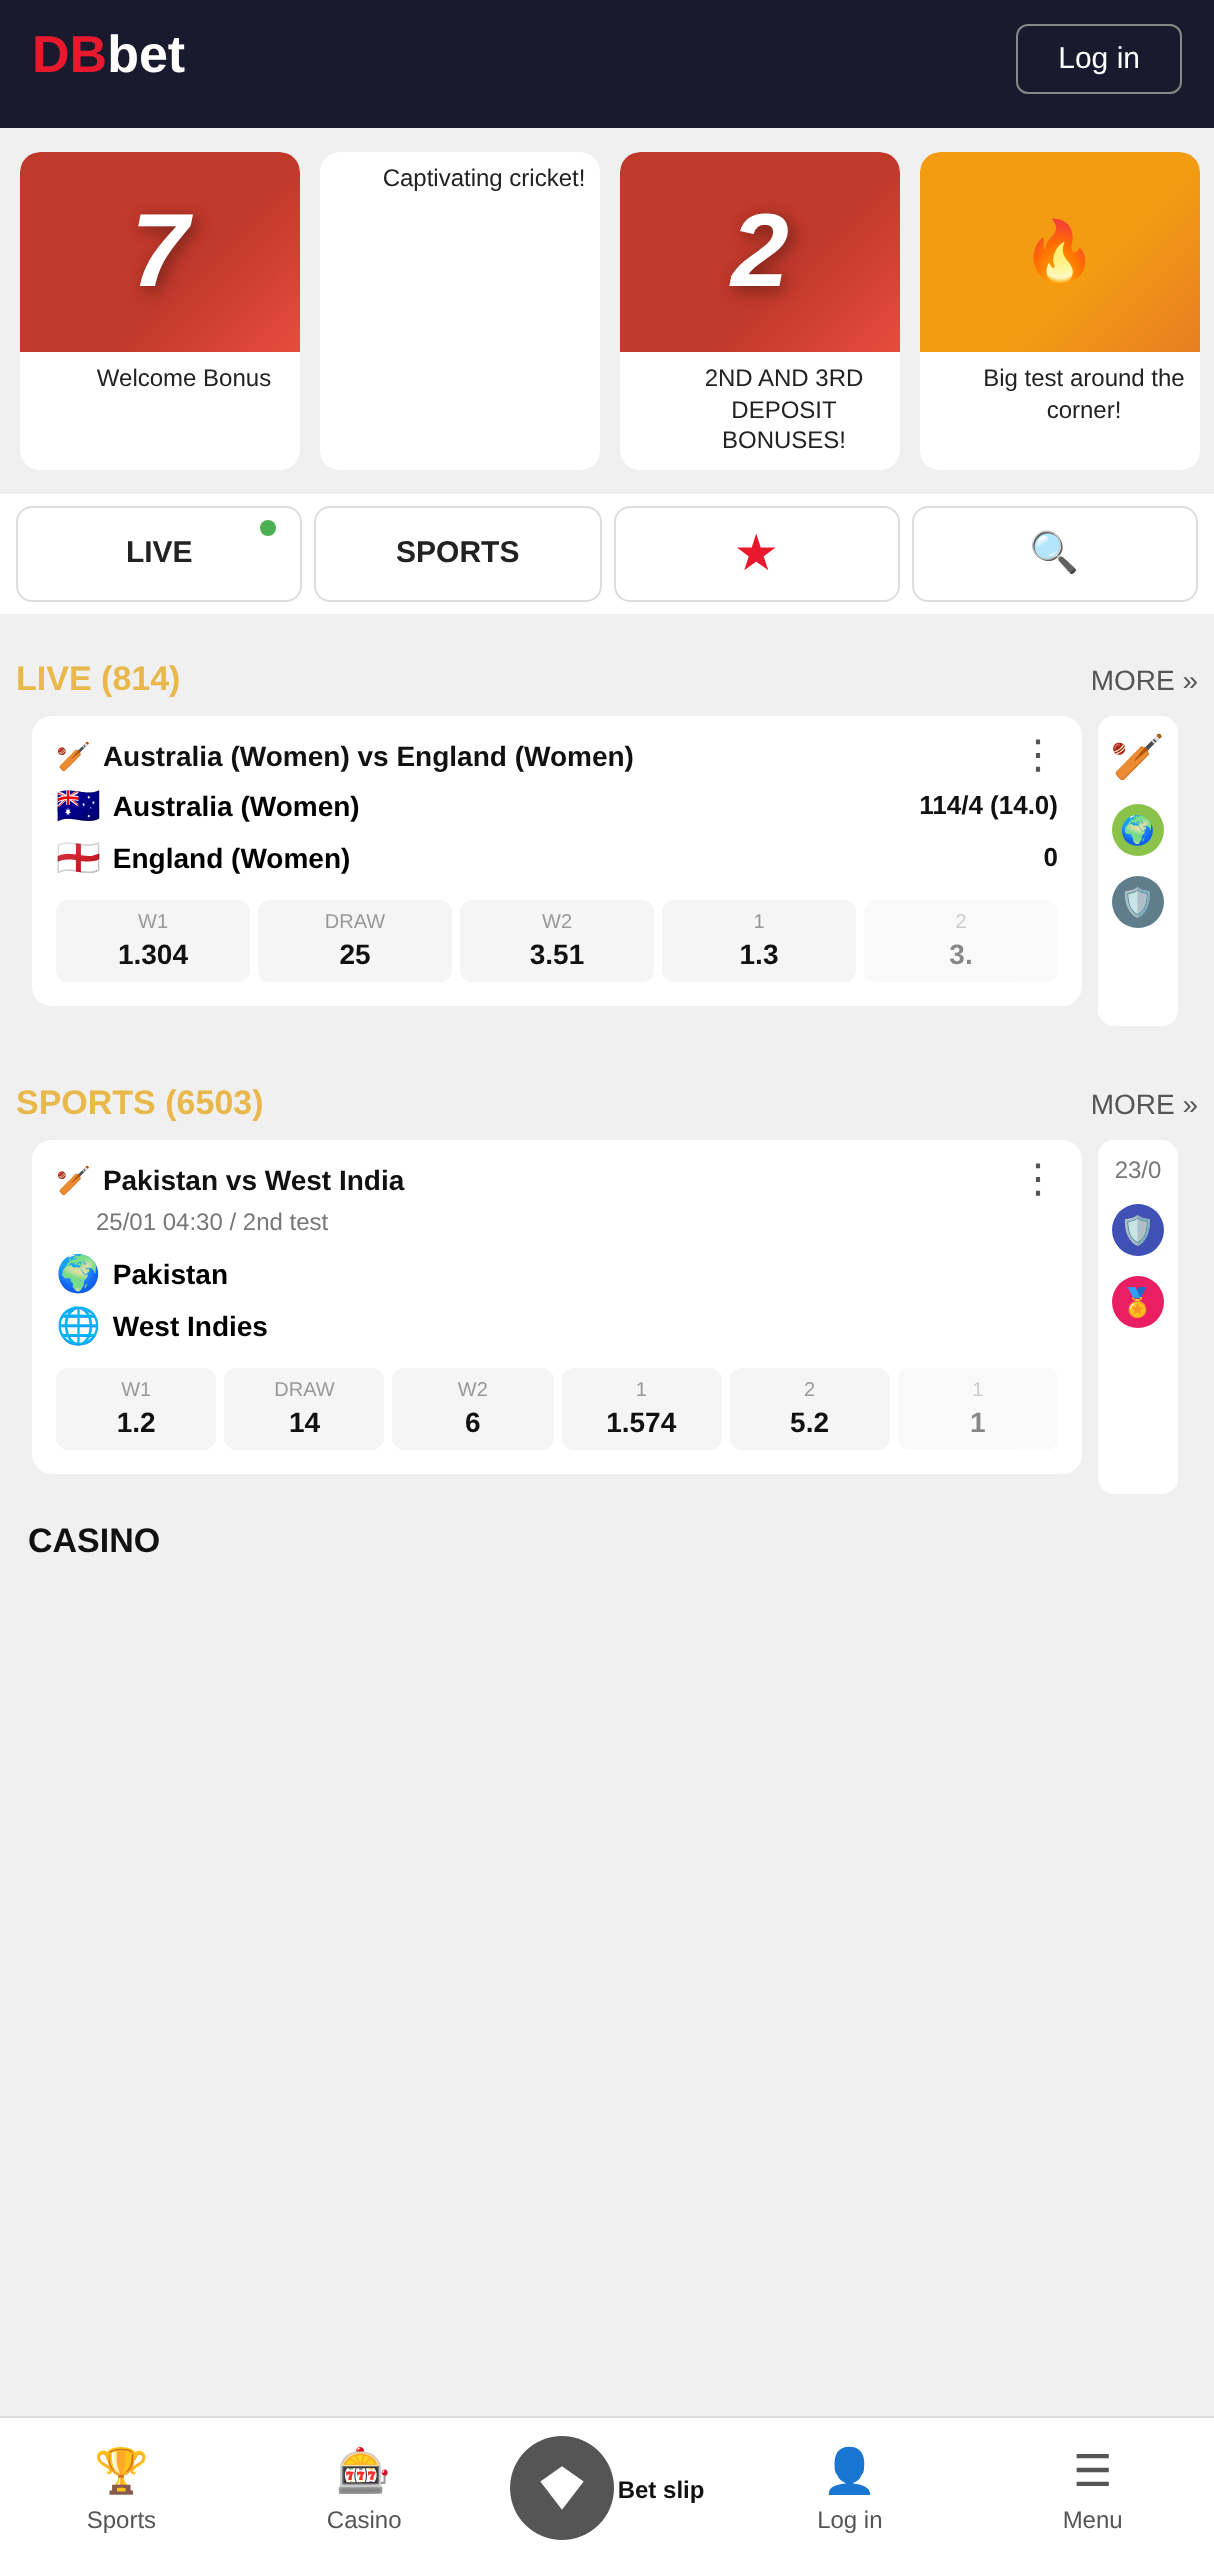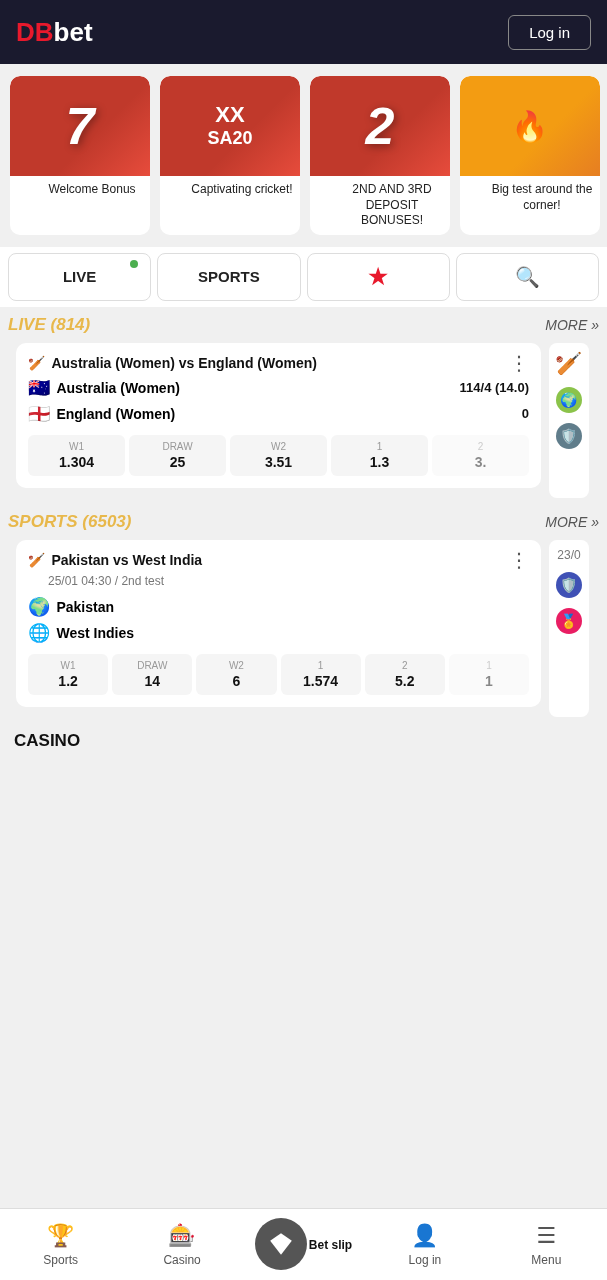--- a/index.html
+++ b/index.html
@@ -16,7 +16,7 @@
     .header {
       background: #1a1a2e;
       display: flex;
-      align-items: center;
+      align-items: flex-start;
       justify-content: space-between;
       padding: 12px 16px;
       height: 64px;

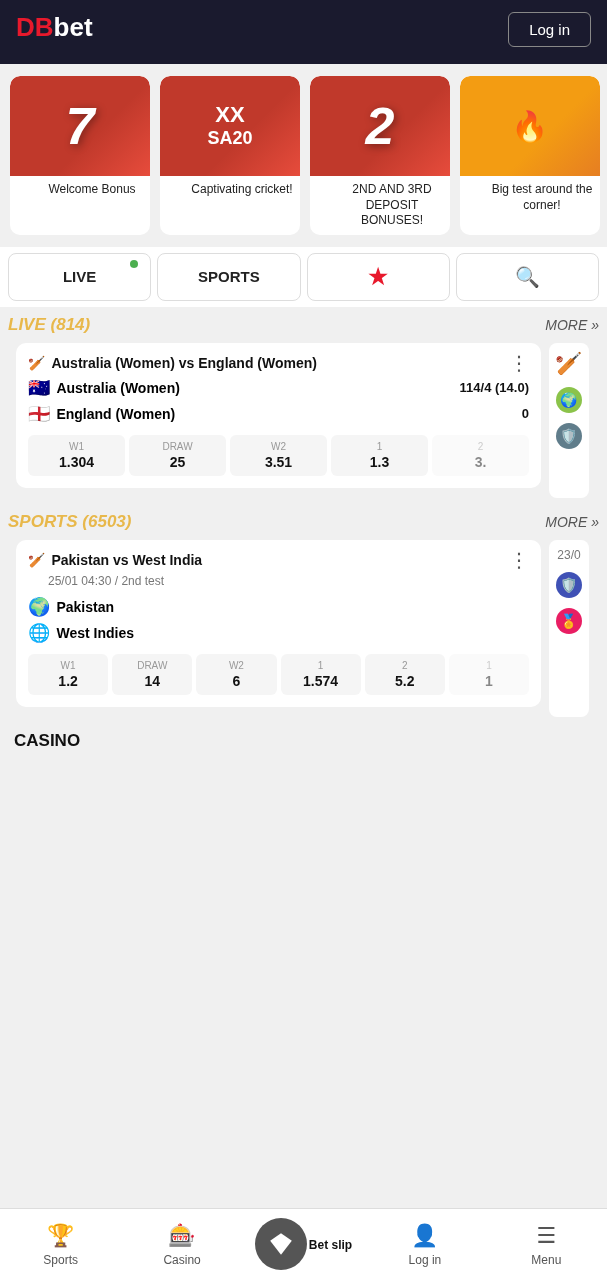--- a/index.html
+++ b/index.html
@@ -377,10 +377,6 @@
   </div>
 
   <div class="promo-card">
-    <div class="promo-image promo-img-2" style="flex-direction:column;gap:2px;">
-      <span class="xx-text">XX</span>
-      <span class="sa20-text">SA20</span>
-    </div>
     <div class="promo-label">Captivating cricket!</div>
   </div>
 

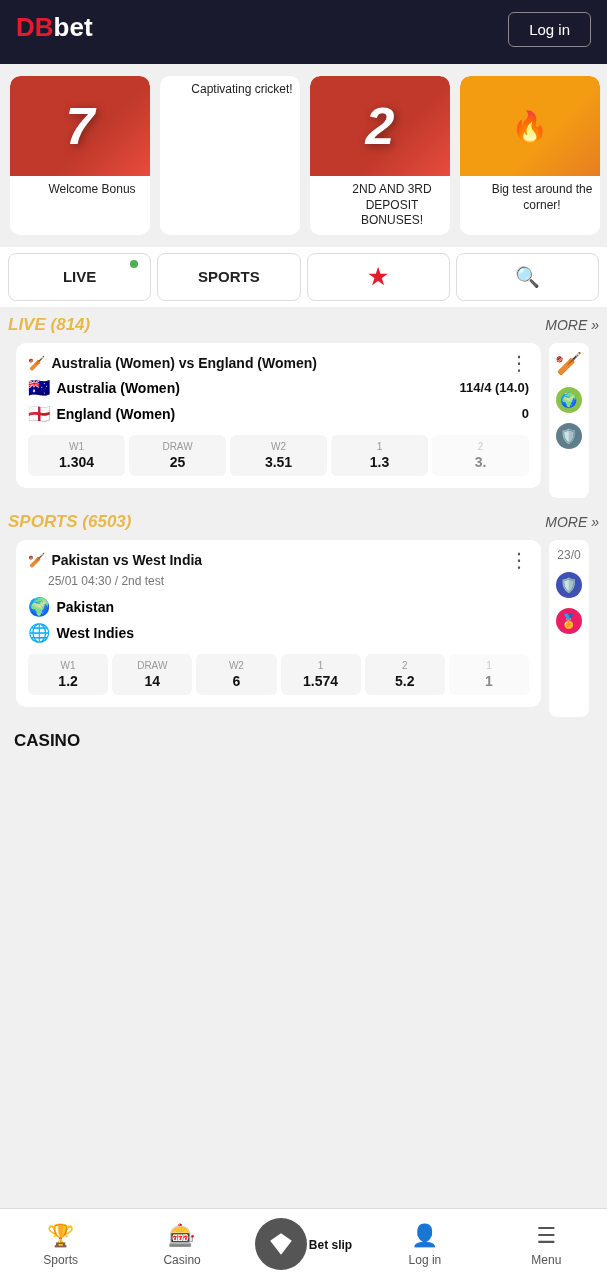--- a/index.html
+++ b/index.html
@@ -162,9 +162,8 @@
       display: flex;
       align-items: center;
       justify-content: space-between;
-      padding: 8px 14px 8px;
+      padding: 23px 14px 8px;
       background: #f0f0f0;
-      font-style: italic;
     }
     .section-title {
       font-size: 17px;

